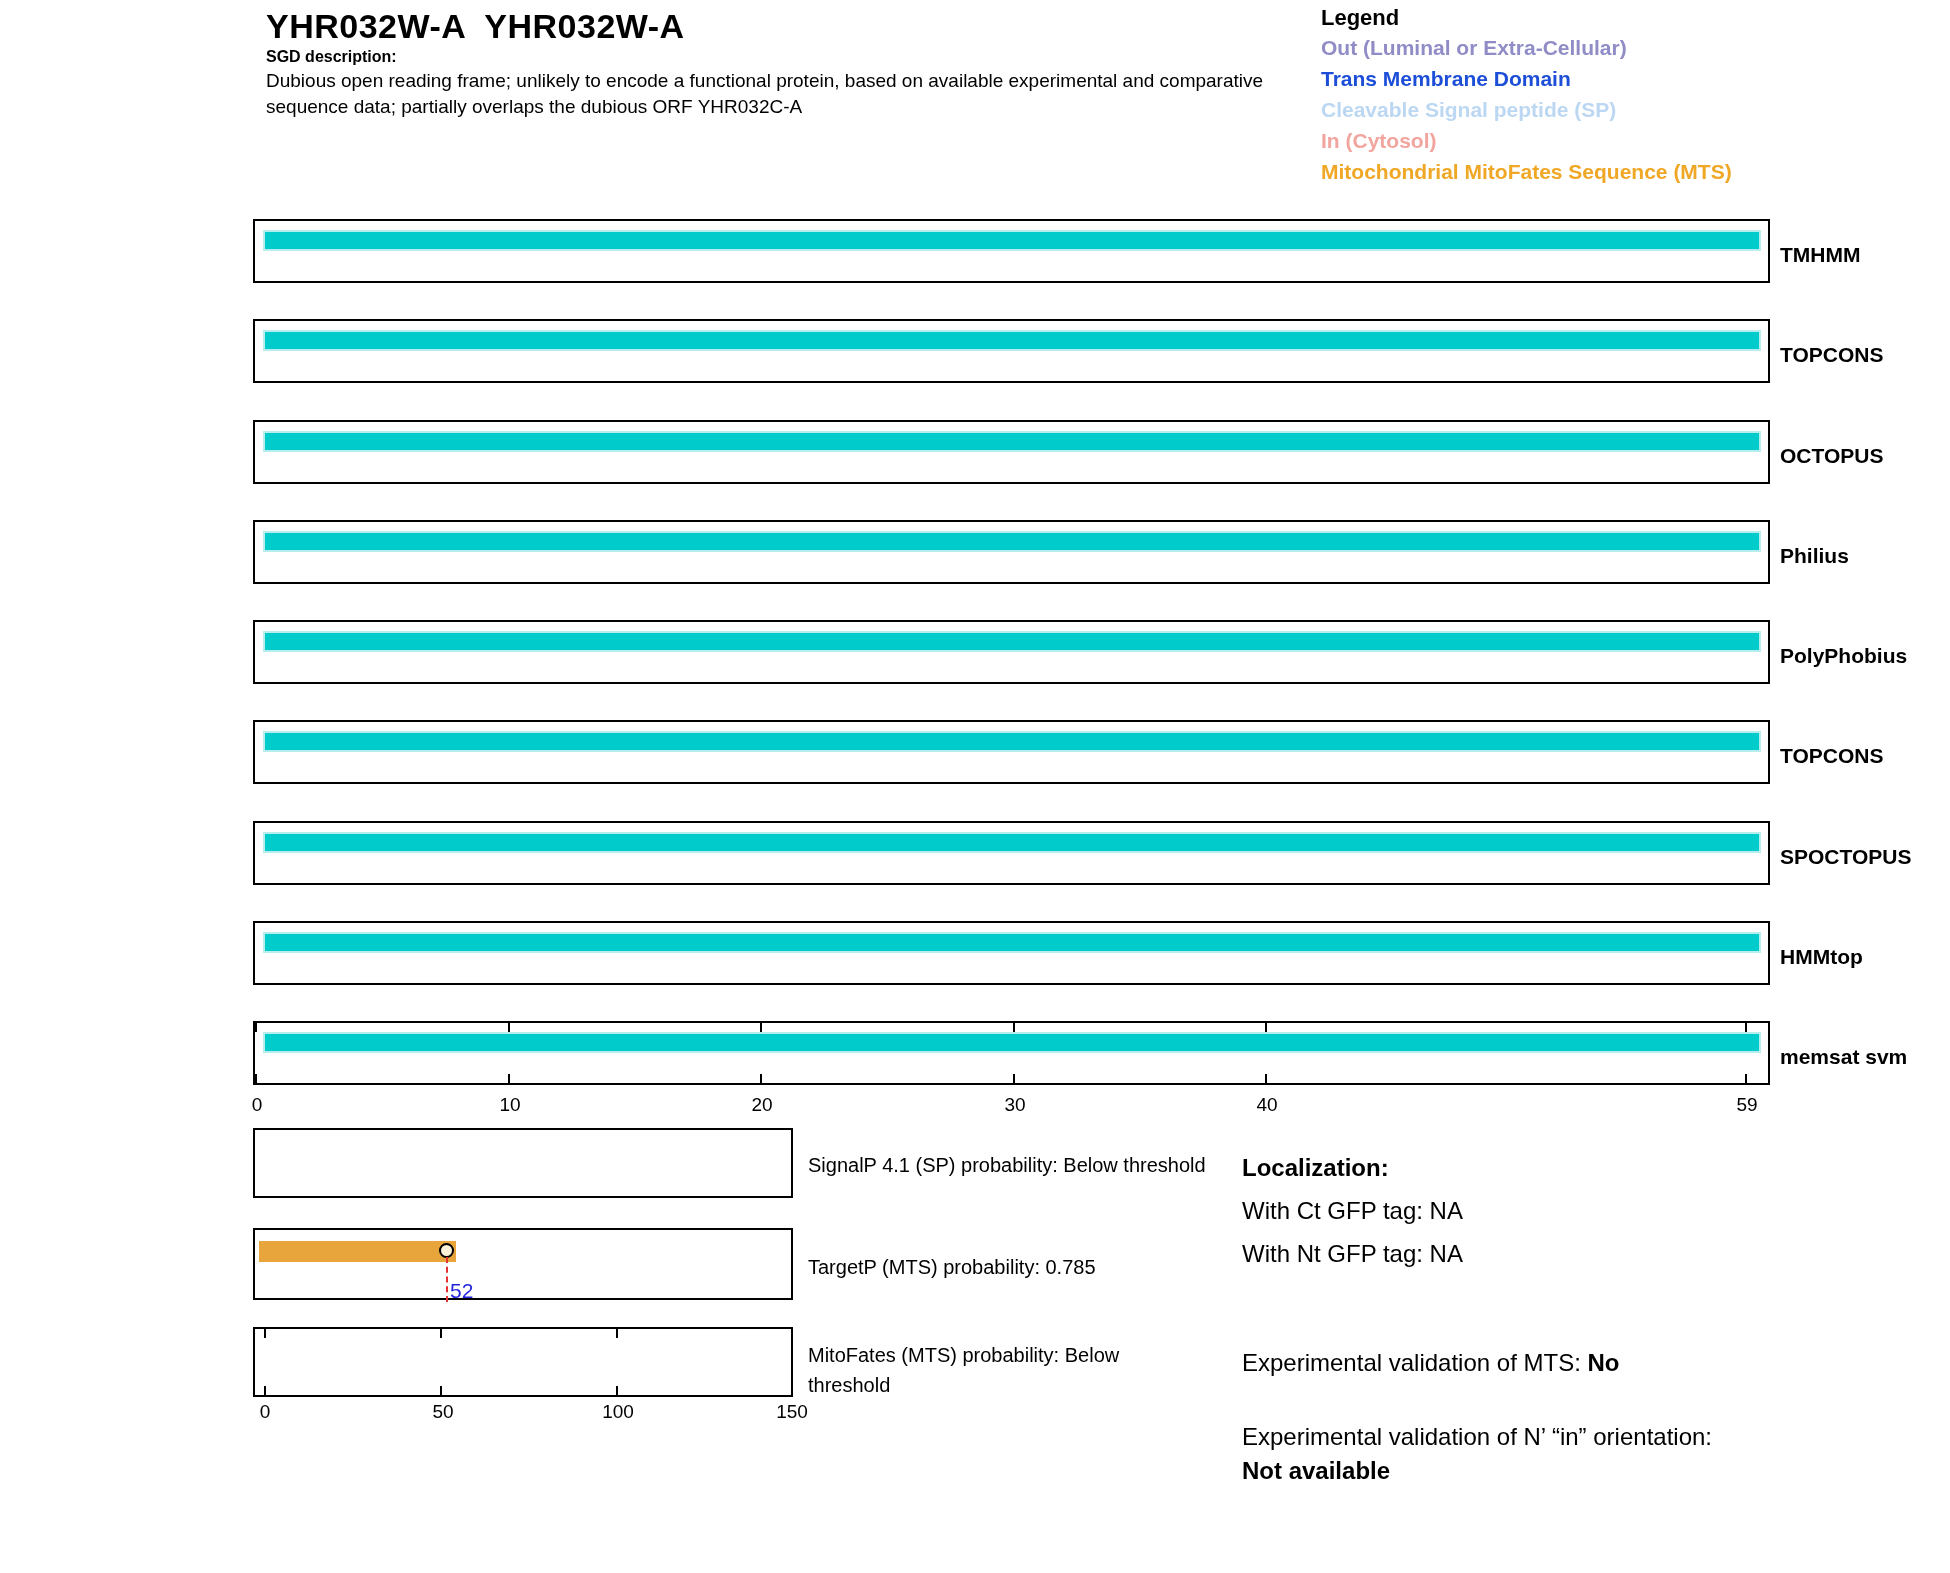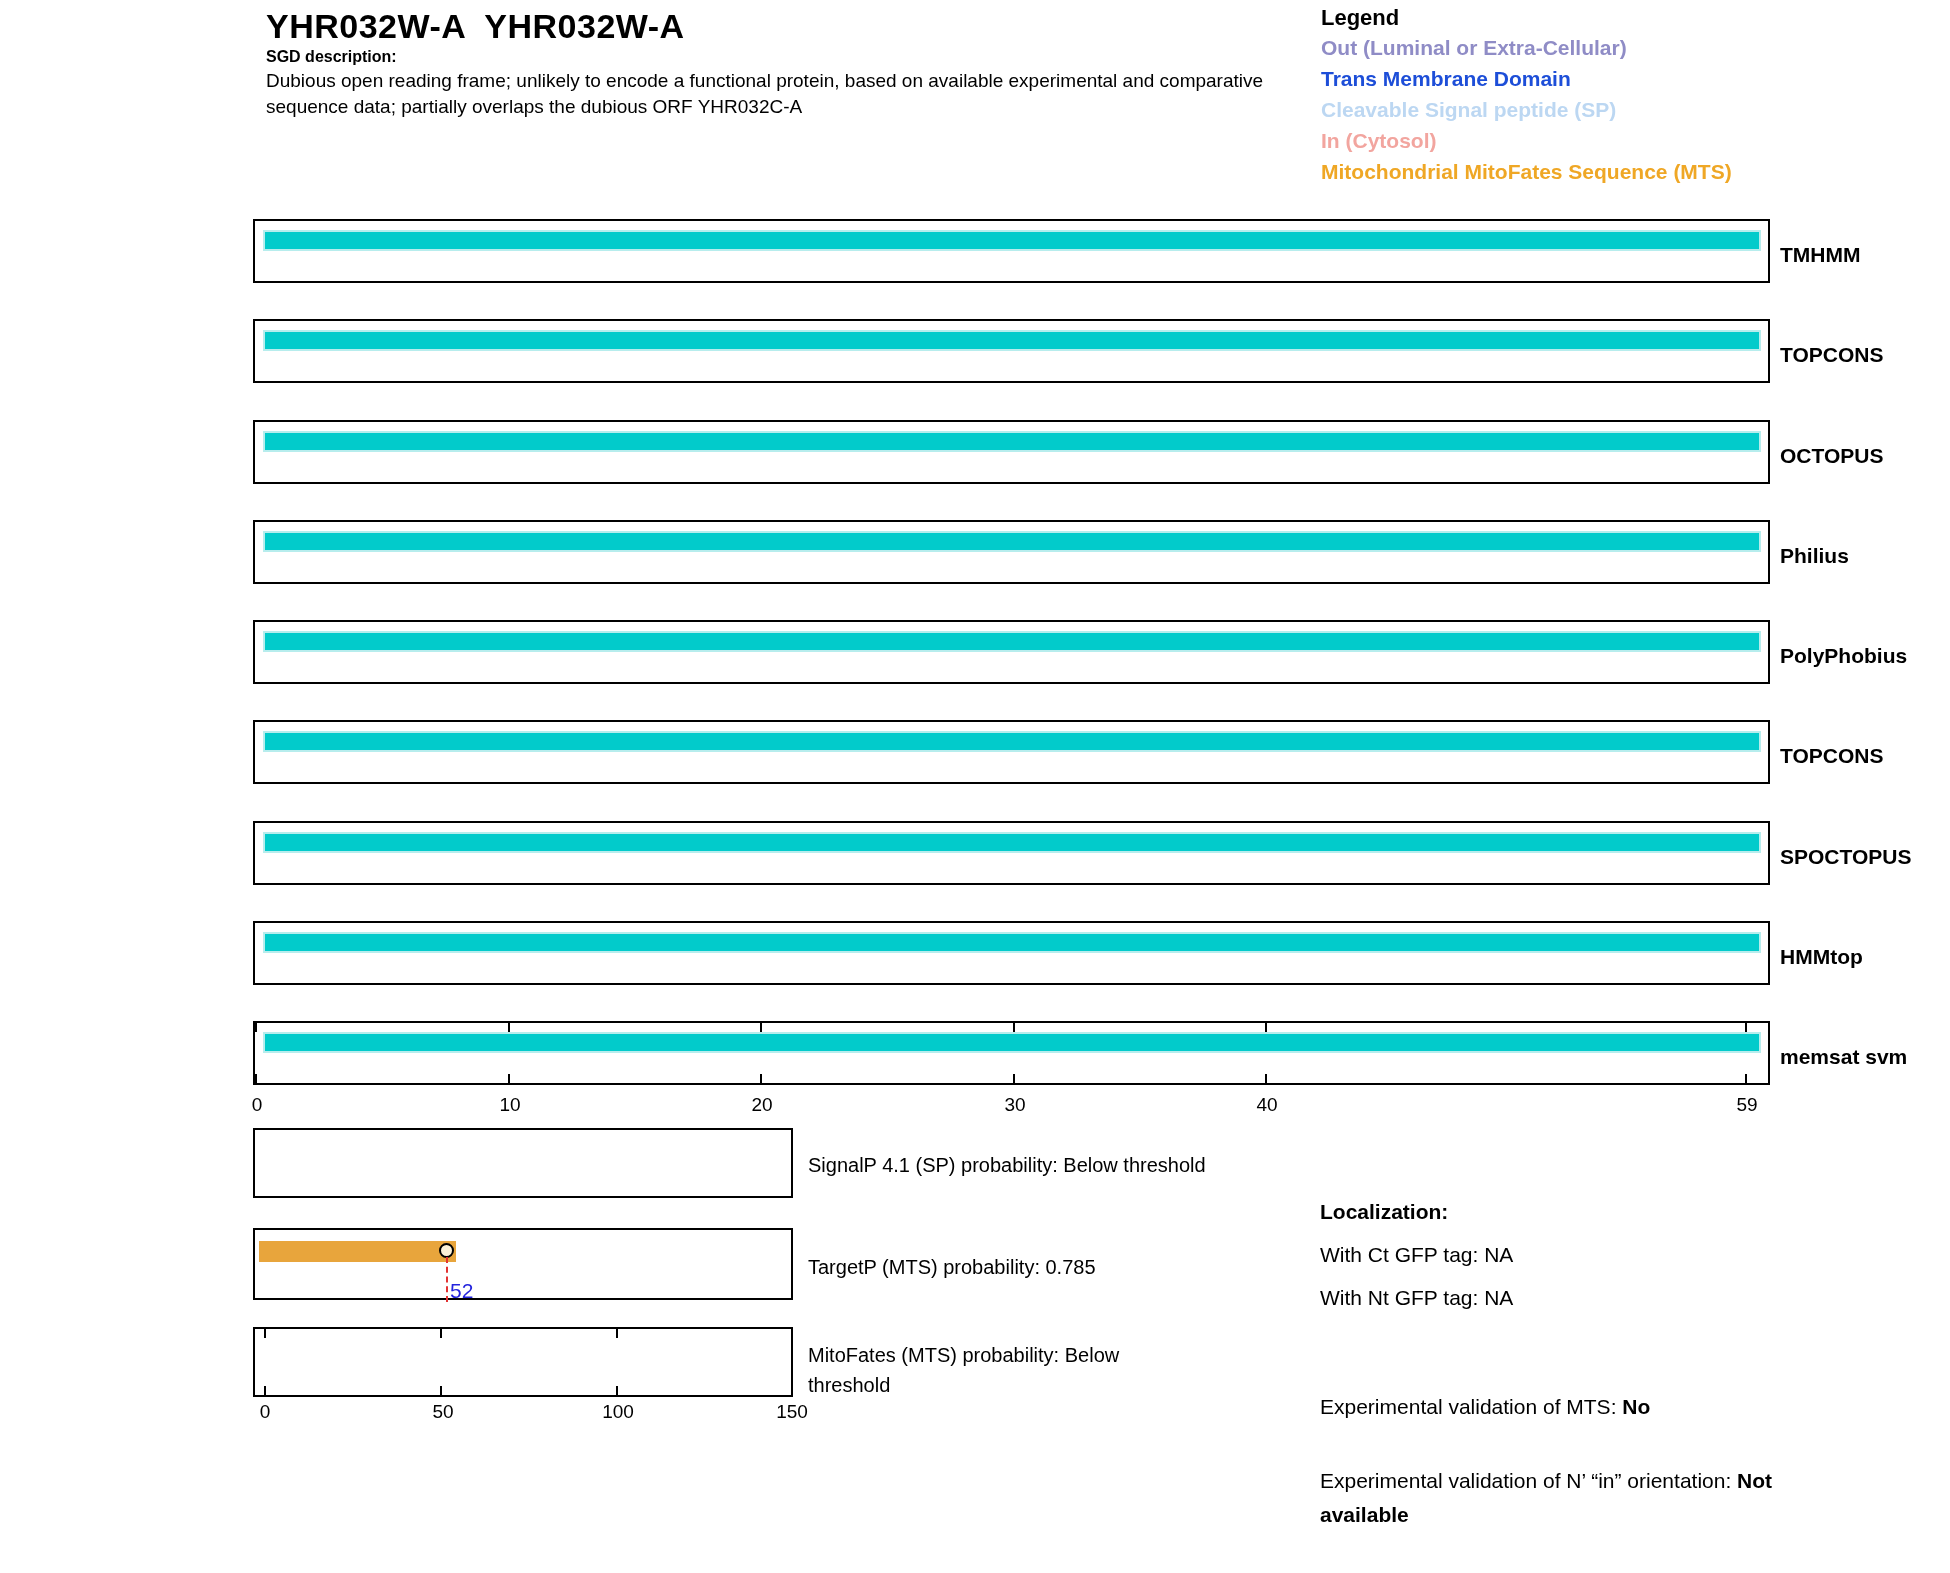--- a/index.html
+++ b/index.html
@@ -35,7 +35,7 @@
   .cleave-label{left:450px;top:1279px;font-size:21px;}
 
   
-  .loc{left:1320px;font-size:21px;line-height:26px;margin-top:44px;}
+  .loc{left:1242px;font-size:24px;line-height:26px;}
   .bold{font-weight:bold;}
 </style>
 </head>

